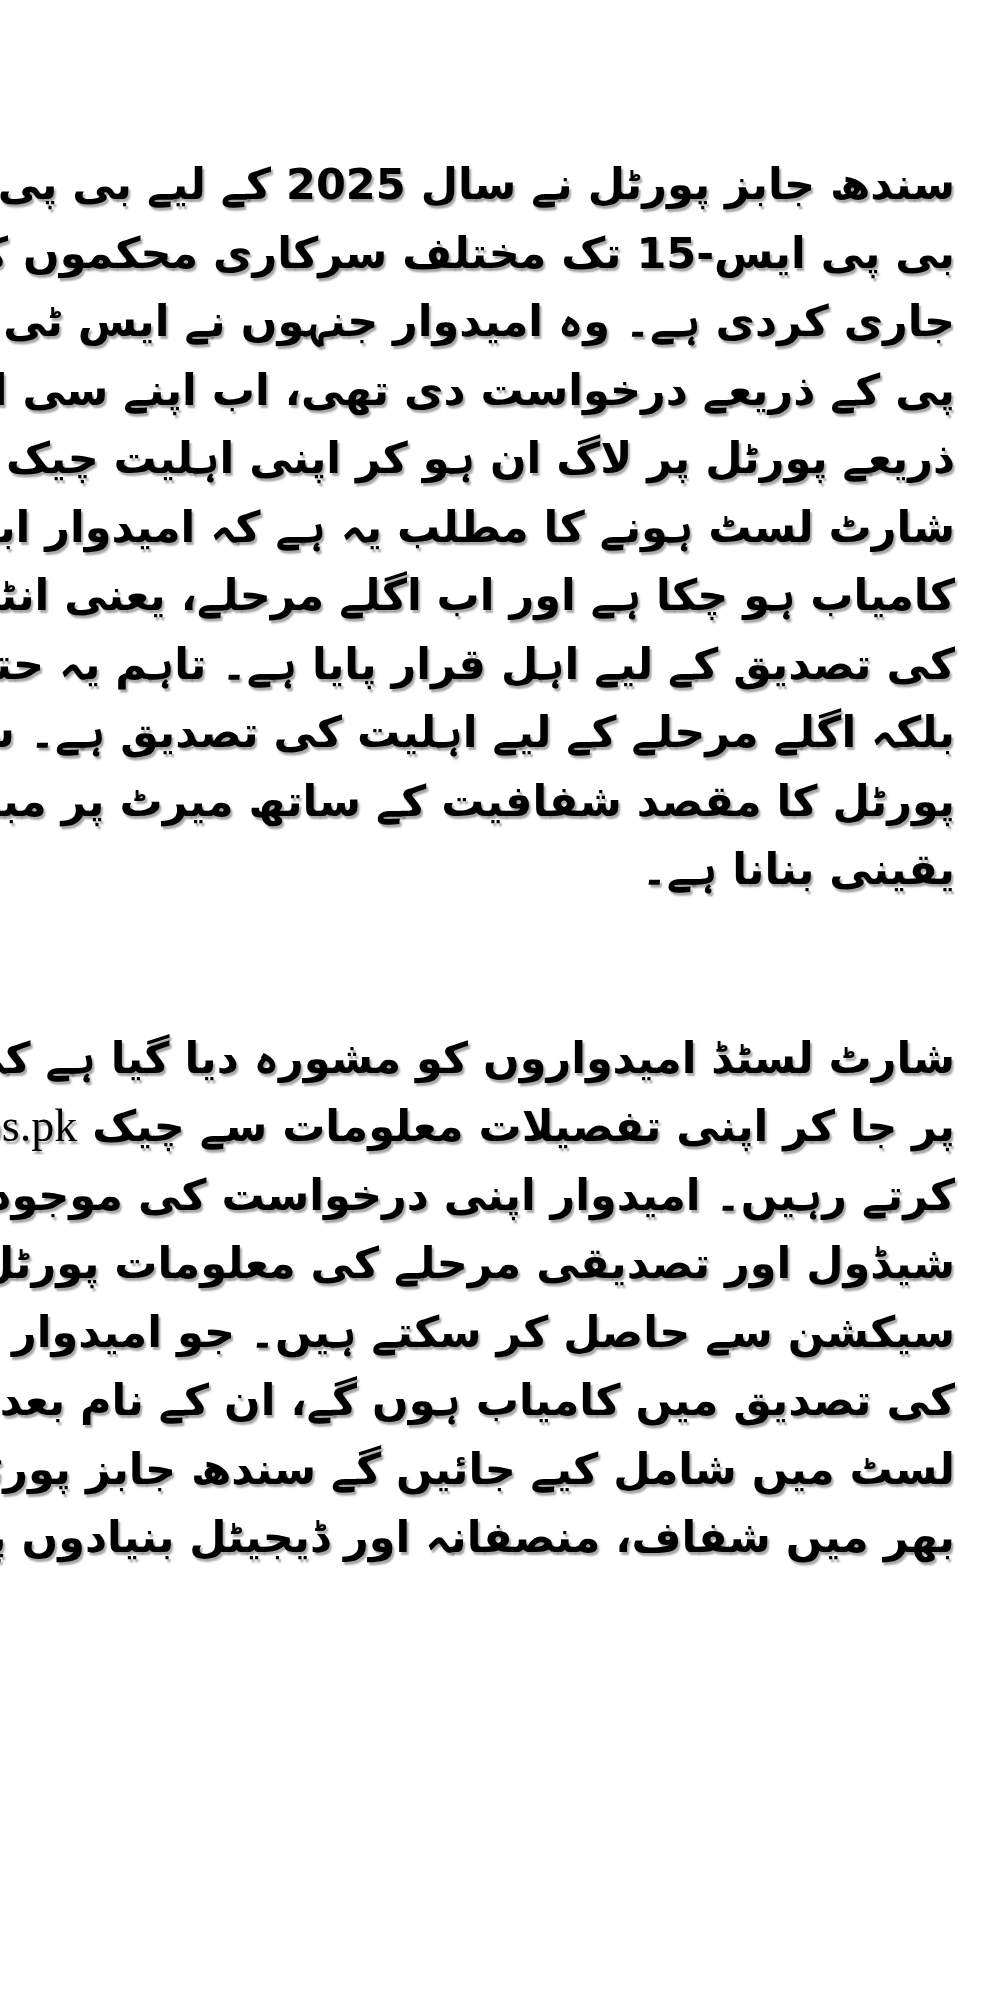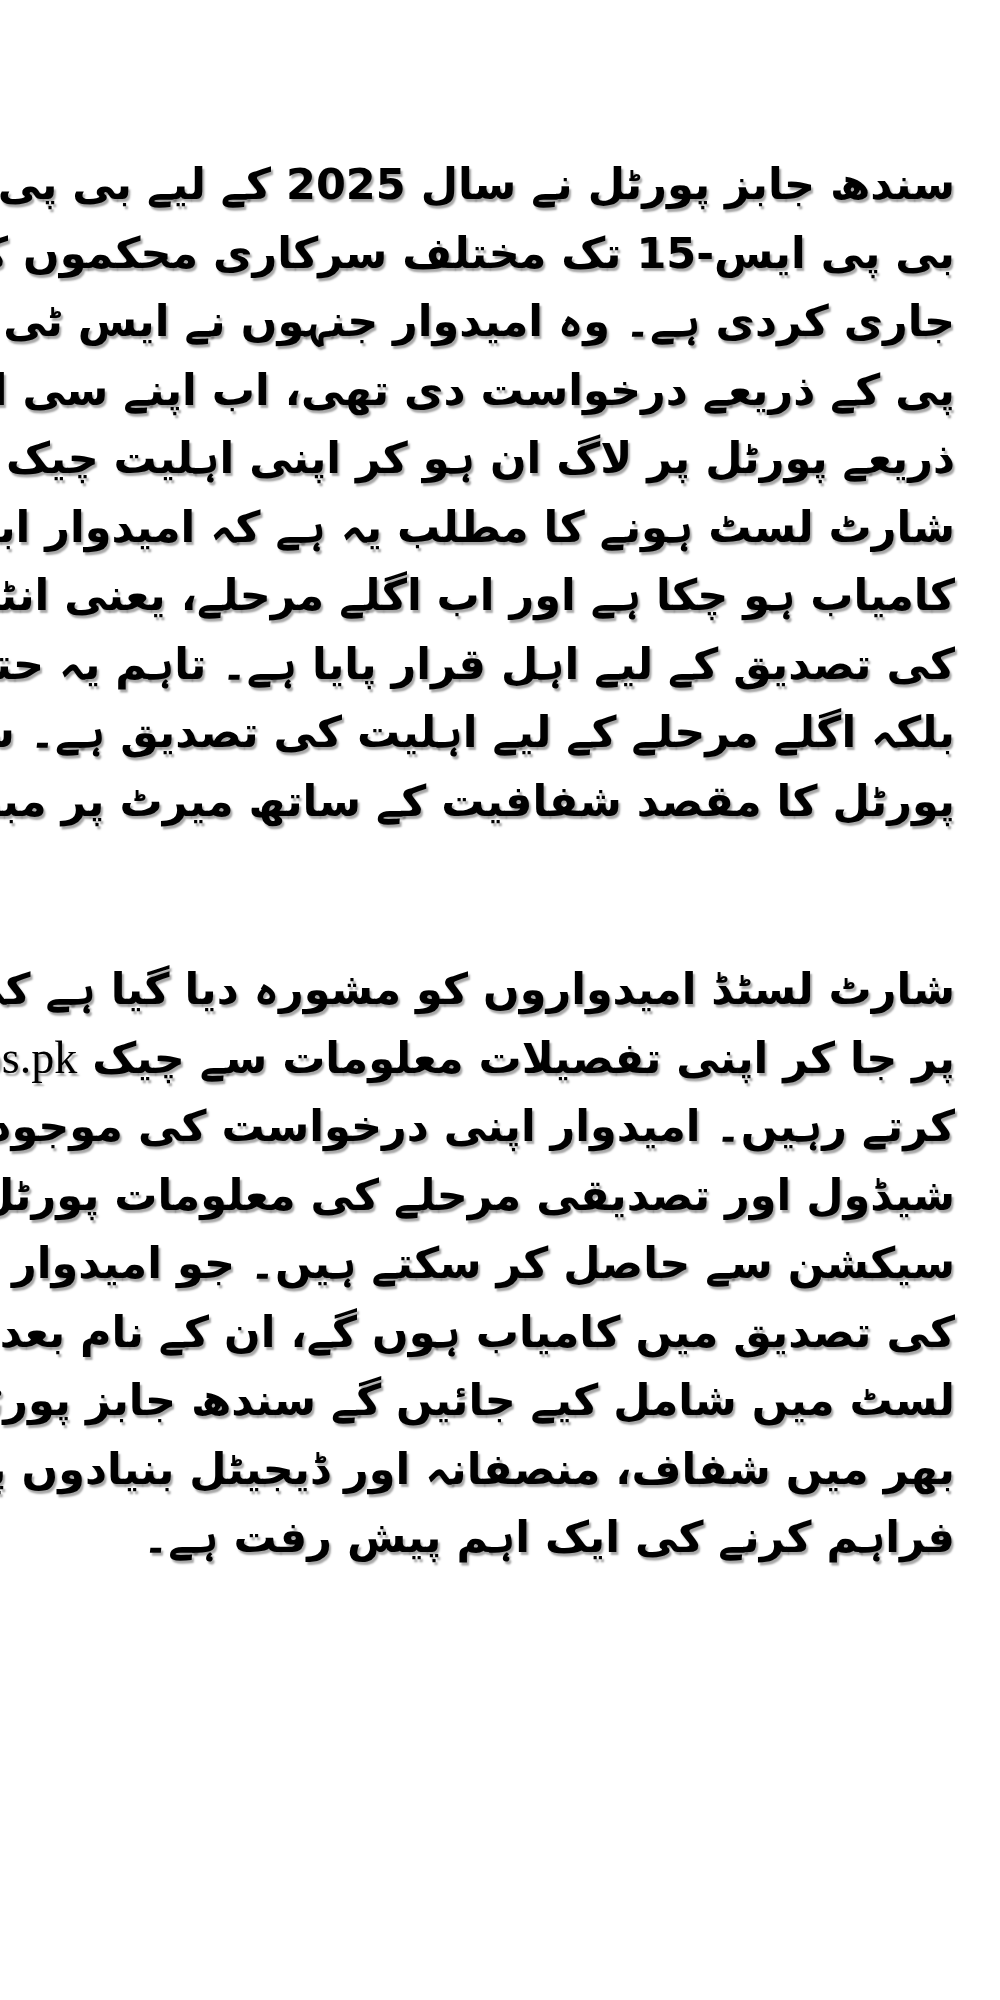--- a/index.html
+++ b/index.html
@@ -67,6 +67,7 @@
     <span class="line">کی تصدیق کے لیے اہل قرار پایا ہے۔ تاہم یہ حتمی تقرری نہیں</span>
     <span class="line">بلکہ اگلے مرحلے کے لیے اہلیت کی تصدیق ہے۔ سندھ جابز</span>
     <span class="line">پورٹل کا مقصد شفافیت کے ساتھ میرٹ پر مبنی بھرتی کے عمل کو</span>
+    <span class="line last">یقینی بنانا ہے۔</span>
   </p>
 
   <div class="para-gap"></div>

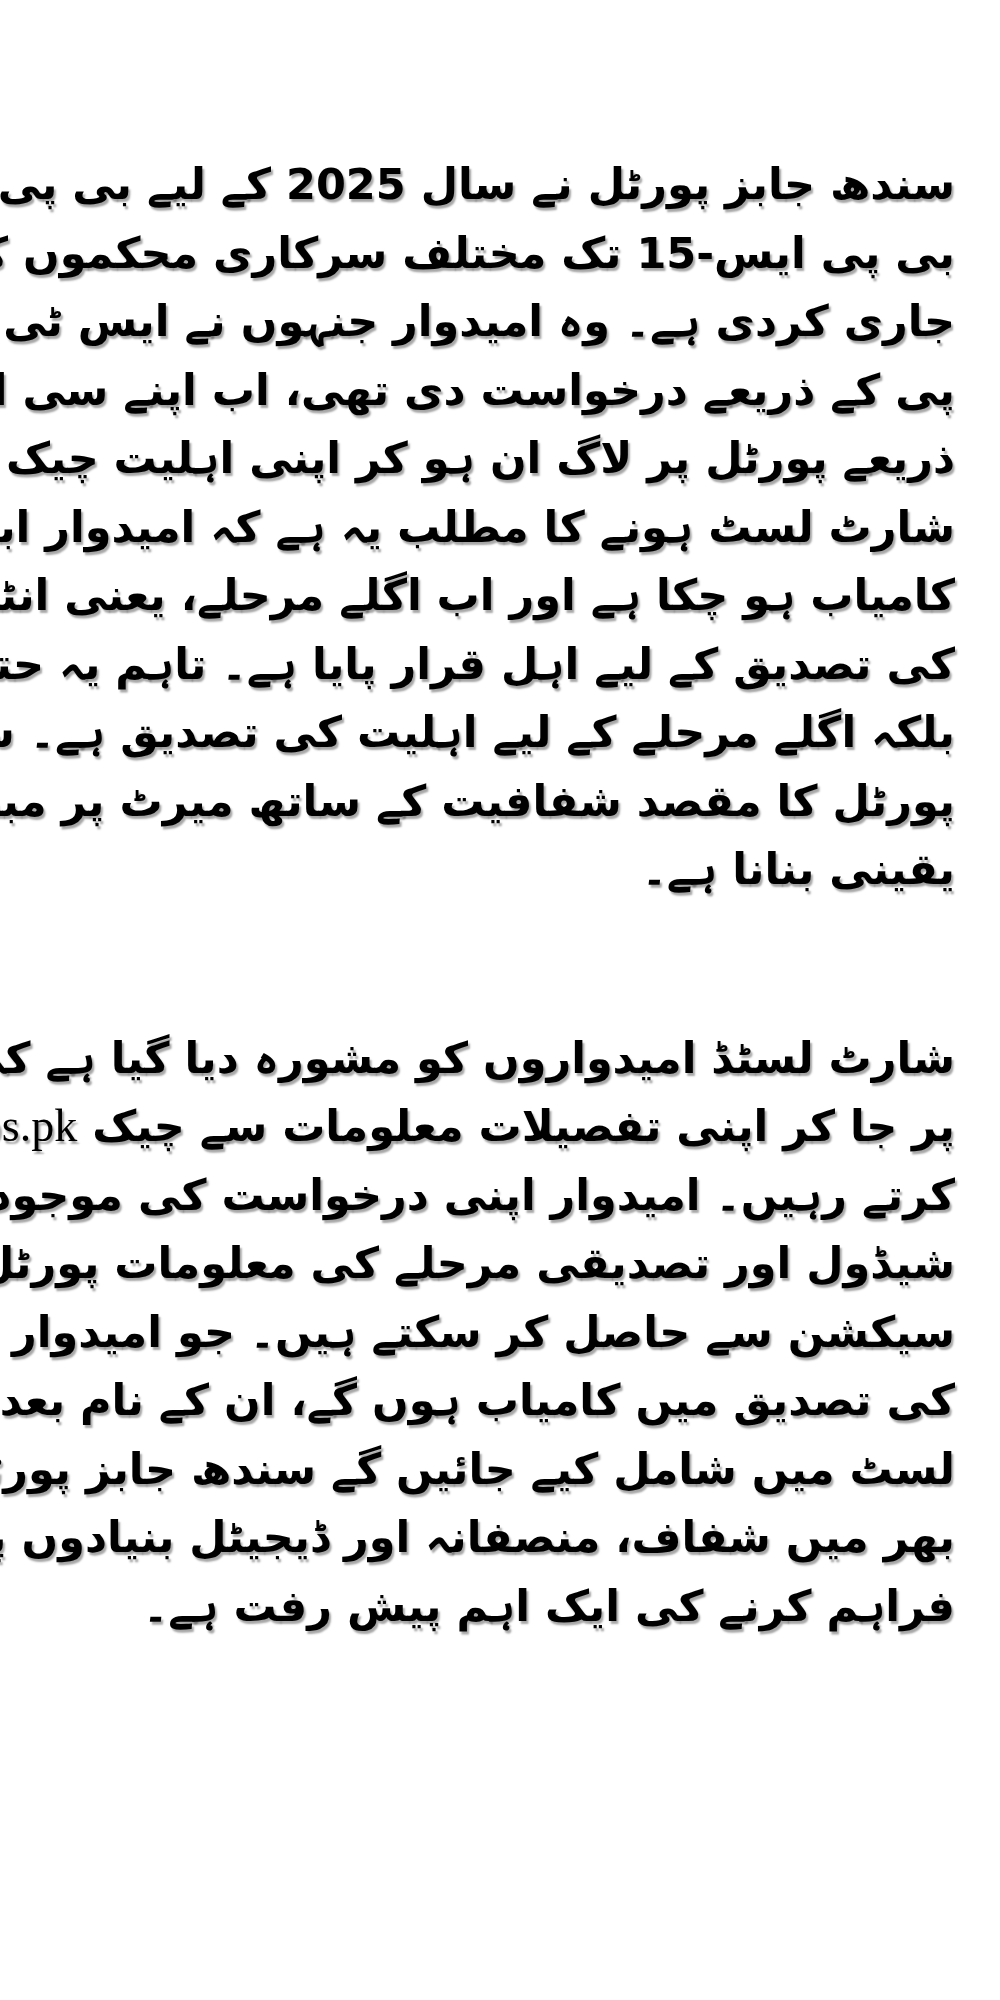--- a/index.html
+++ b/index.html
@@ -85,7 +85,6 @@
     <span class="line">کی تصدیق میں کامیاب ہوں گے، ان کے نام بعد میں فائنل میرٹ</span>
     <span class="line">لسٹ میں شامل کیے جائیں گے سندھ جابز پورٹل کی یہ کاوش صوبے</span>
     <span class="line">بھر میں شفاف، منصفانہ اور ڈیجیٹل بنیادوں پر روزگار کے مواقع</span>
-    <span class="line last">فراہم کرنے کی ایک اہم پیش رفت ہے۔</span>
   </p>
 
 </div>

